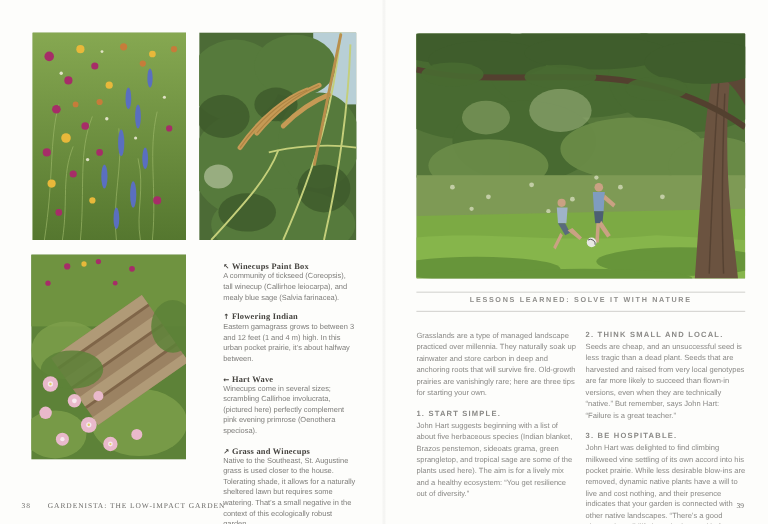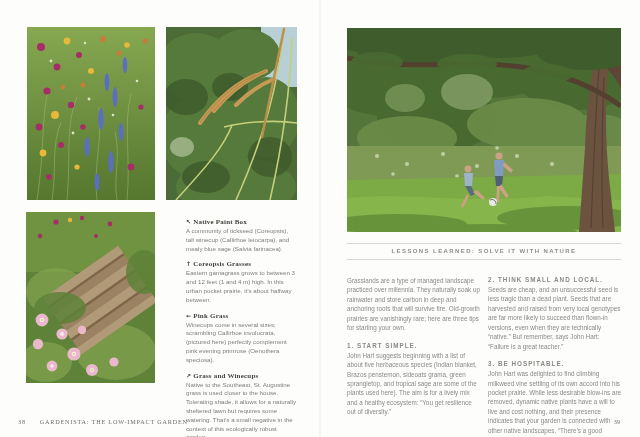--- a/index.html
+++ b/index.html
@@ -232,7 +232,7 @@
 
   <div class="captions">
     <div class="caption">
-      <div class="caption-title"><span class="caption-arrow">↖</span><span>Native Paint Box</span></div>
+      <div class="caption-title"><span class="caption-arrow">↖</span><span>Winecups Paint Box</span></div>
       <div class="caption-body">A community of tickseed (Coreopsis), tall winecup (Callirhoe leiocarpa), and mealy blue sage (Salvia farinacea).</div>
     </div>
     <div class="caption">

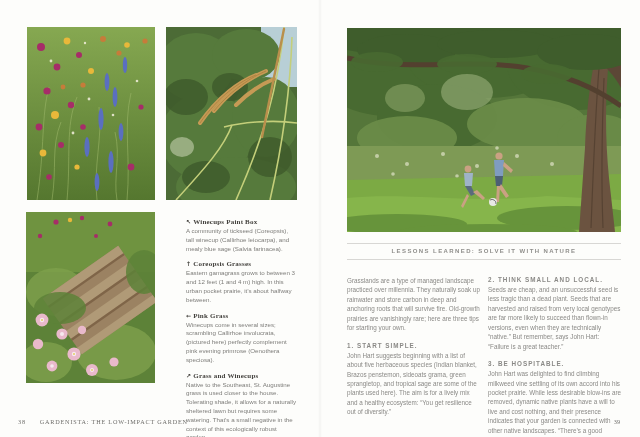--- a/index.html
+++ b/index.html
@@ -236,7 +236,7 @@
       <div class="caption-body">A community of tickseed (Coreopsis), tall winecup (Callirhoe leiocarpa), and mealy blue sage (Salvia farinacea).</div>
     </div>
     <div class="caption">
-      <div class="caption-title"><span class="caption-arrow">↑</span><span>Coreopsis Grasses</span></div>
+      <div class="caption-title"><span class="caption-arrow">↑</span><span>Flowering Indian</span></div>
       <div class="caption-body">Eastern gamagrass grows to between 3 and 12 feet (1 and 4 m) high. In this urban pocket prairie, it’s about halfway between.</div>
     </div>
     <div class="caption">

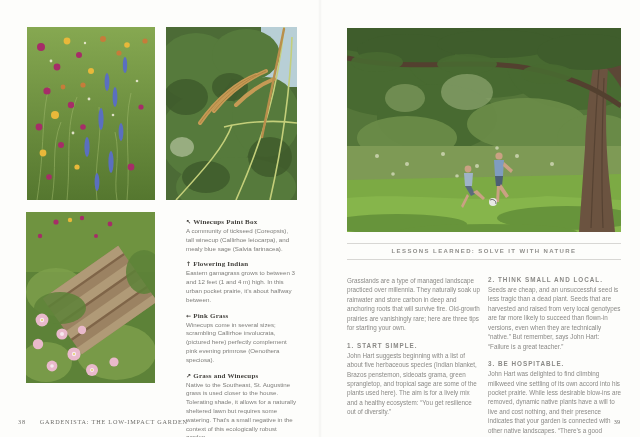--- a/index.html
+++ b/index.html
@@ -240,7 +240,7 @@
       <div class="caption-body">Eastern gamagrass grows to between 3 and 12 feet (1 and 4 m) high. In this urban pocket prairie, it’s about halfway between.</div>
     </div>
     <div class="caption">
-      <div class="caption-title"><span class="caption-arrow">←</span><span>Pink Grass</span></div>
+      <div class="caption-title"><span class="caption-arrow">←</span><span>Hart Wave</span></div>
       <div class="caption-body">Winecups come in several sizes; scrambling Callirhoe involucrata, (pictured here) perfectly complement pink evening primrose (Oenothera speciosa).</div>
     </div>
     <div class="caption">

